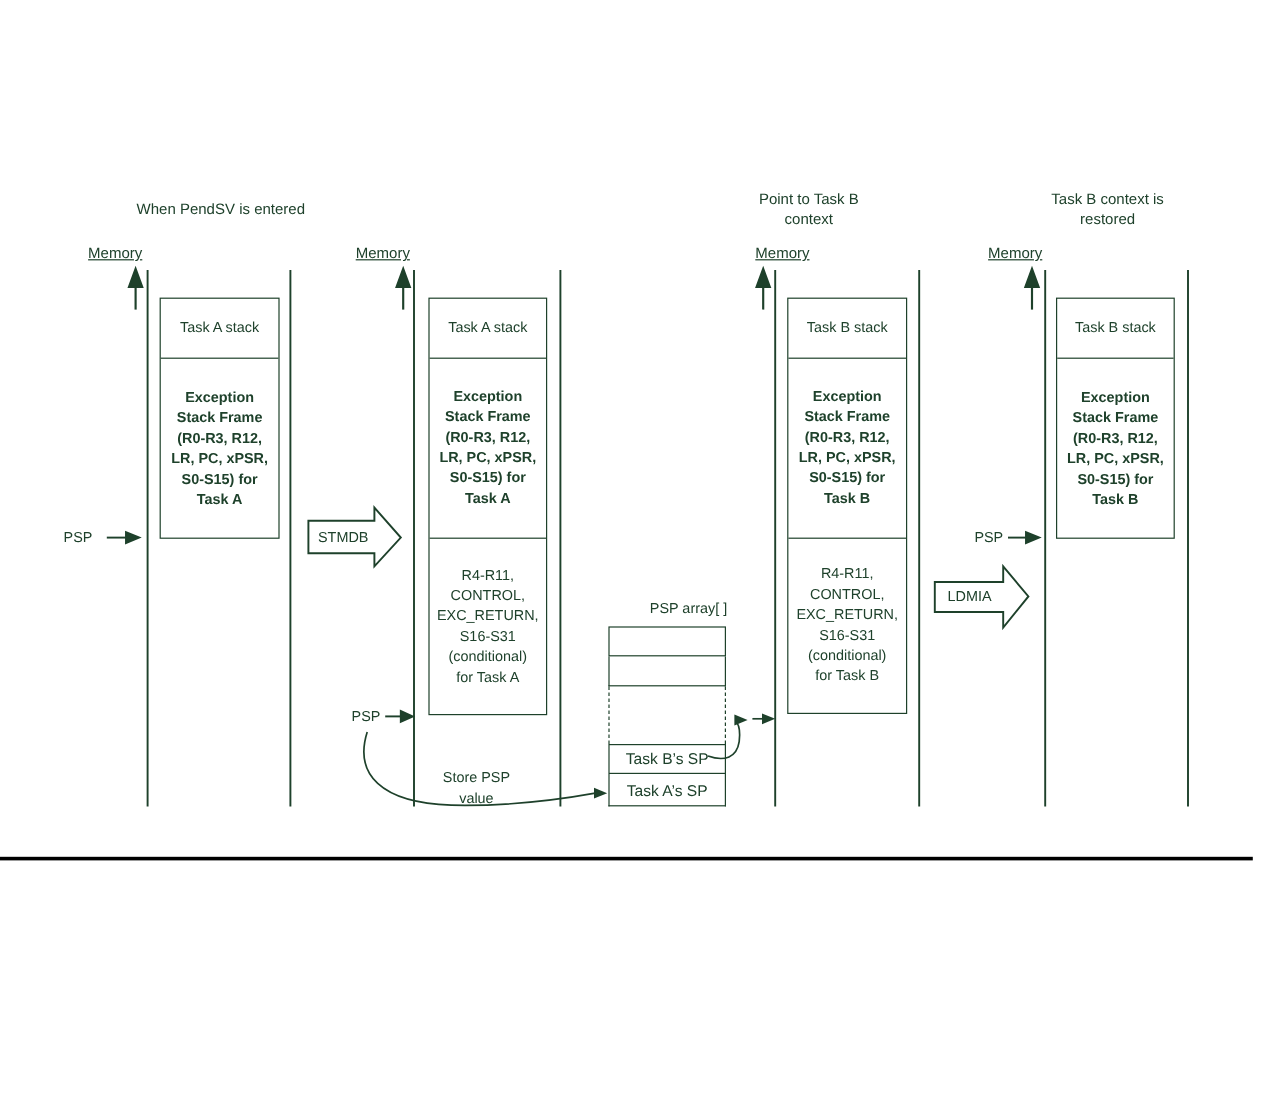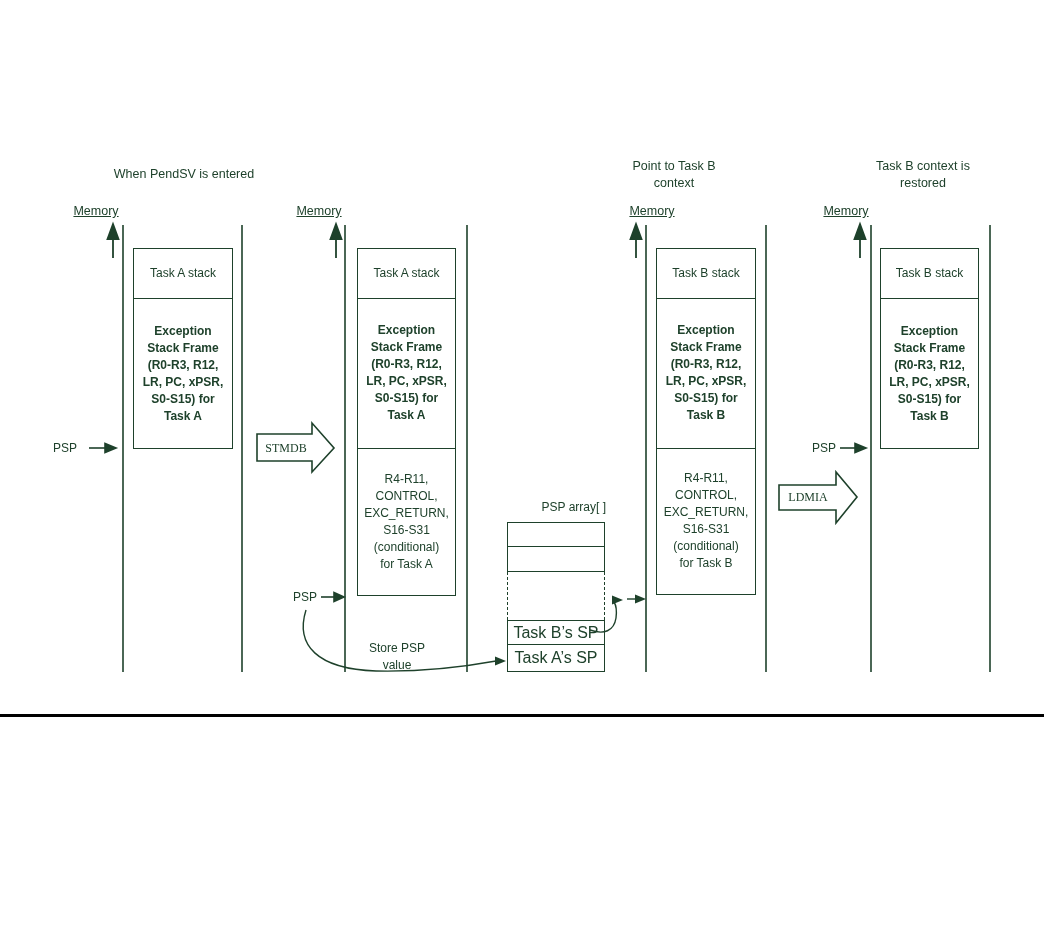--- a/index.html
+++ b/index.html
@@ -33,7 +33,7 @@
             border-right:1.5px dashed var(--accent); }
   .pa-r3 { height:25px; }
   .pa-r4 { height:27px; border-top:none; }
-  .oplbl { position:absolute; text-align:center; font-size:12px;font-family:Liberation Serif, serif; }
+  .oplbl { position:absolute; text-align:center; font-size:12px; }
   .separator { position:absolute; left:0; top:714px; width:1044px; height:3px;
                background:var(--sep); }
   svg * { vector-effect:non-scaling-stroke; }

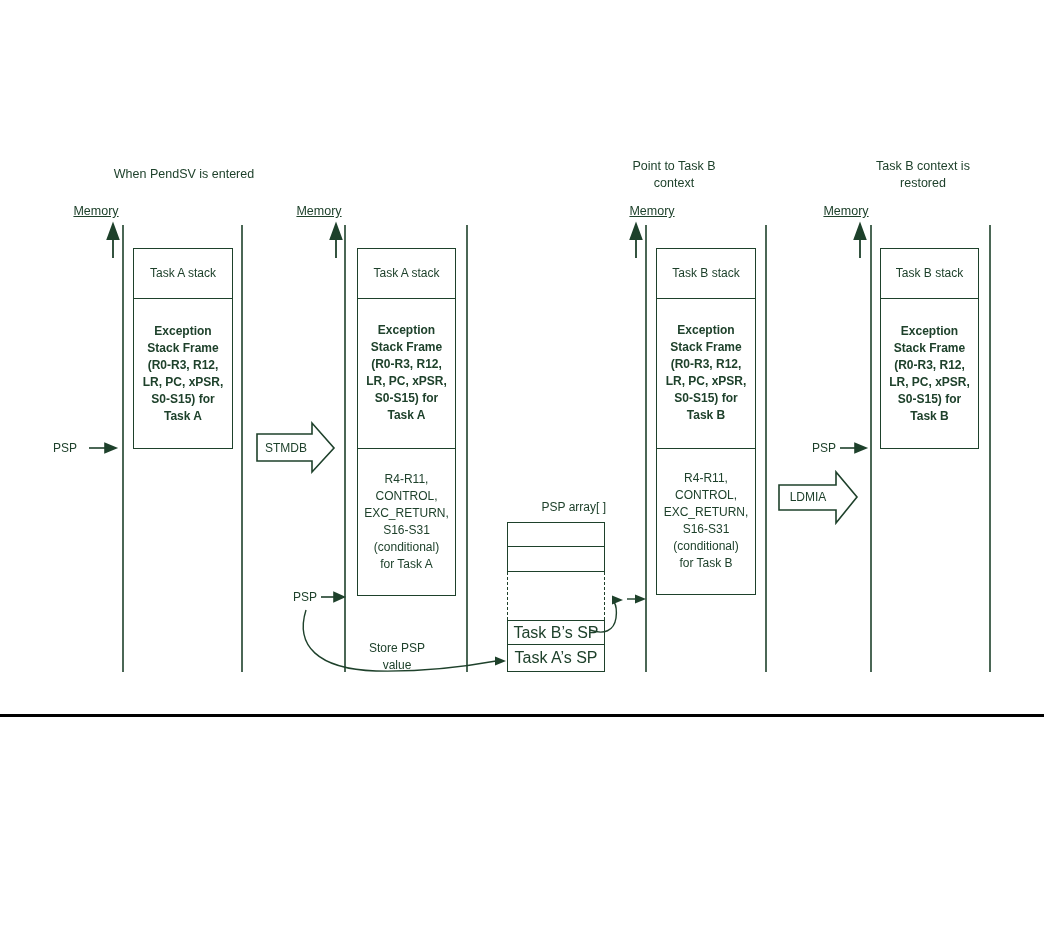--- a/index.html
+++ b/index.html
@@ -25,7 +25,7 @@
   .psparray { position:absolute; left:507px; top:522px; width:98px; }
   .pa-row { box-sizing:border-box; border:1.5px solid var(--accent);
             display:flex; align-items:center; justify-content:center;
-            font-size:16px; }
+            font-size:13px; }
   .pa-r1 { height:25px; }
   .pa-r2 { height:25px; border-top:none; }
   .pa-gap { box-sizing:border-box; height:48px;

